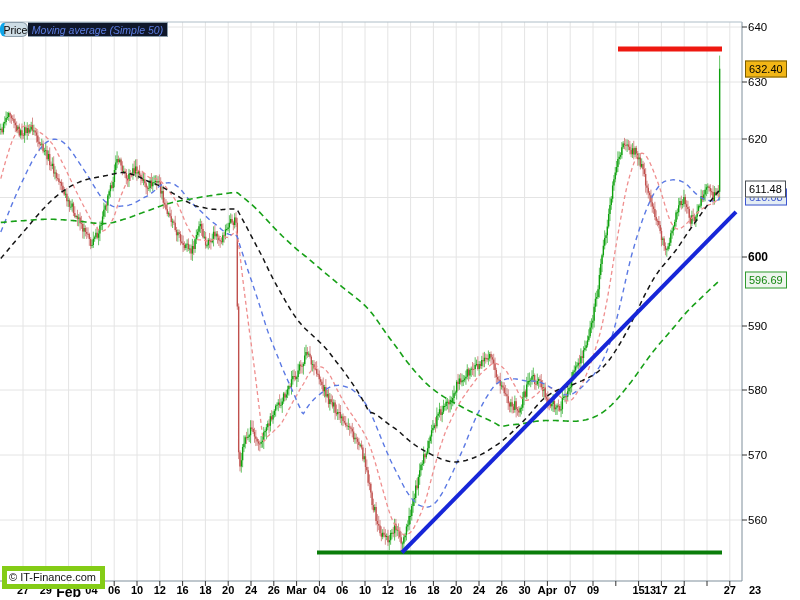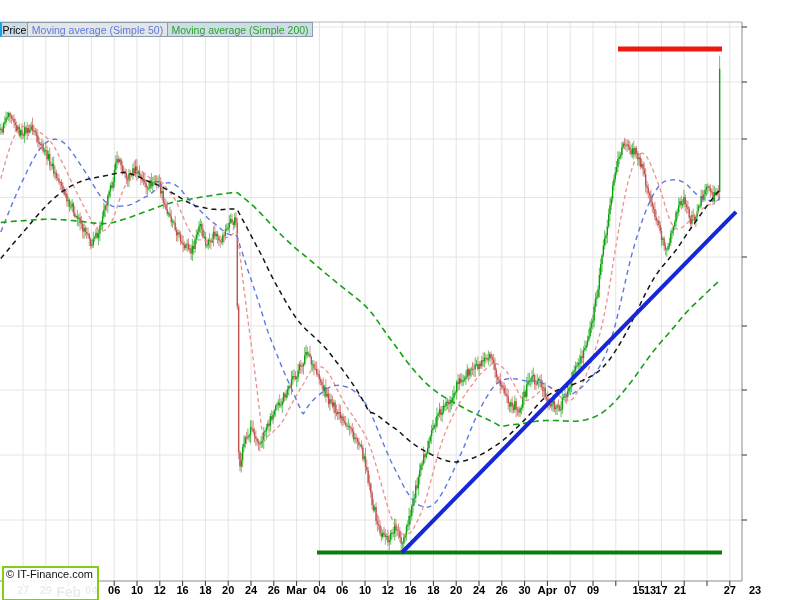--- a/index.html
+++ b/index.html
@@ -22,7 +22,7 @@
   #legend { position:absolute; left:0; top:22px; height:15px; display:flex; z-index:6; }
   .lg-item { height:15px; display:flex; align-items:center; justify-content:center;
     font-size:10.5px; border:1px solid #8b9dab; border-left:none; white-space:nowrap; }
-  .lg-item:first-child { border-left:2px solid #0ea5e9; }
+  .lg-item:first-child { border-left:4px solid #0ea5e9;border-radius:6px; }
 
   #plot-svg { position:absolute; left:0; top:0; z-index:1; }
 

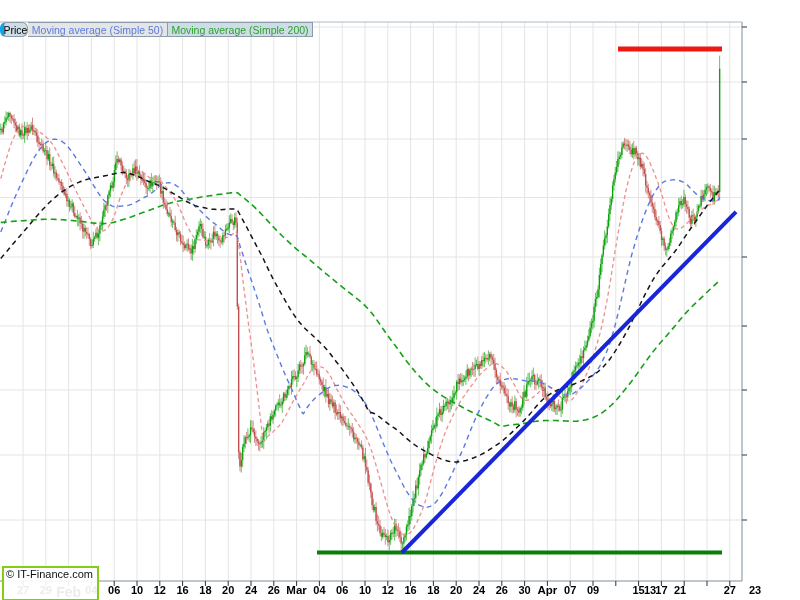--- a/index.html
+++ b/index.html
@@ -46,7 +46,7 @@
 
   <div id="legend">
       <div class="lg-item" style="width: 28px; background: rgb(205, 220, 229); color: rgb(0, 0, 0);">Price</div>
-      <div class="lg-item" style="width: 140px; background: #e5e5e5; color: rgb(91, 124, 224);">Moving average (Simple 50)</div>
+      <div class="lg-item" style="width: 140px; background: #0f172a; color: rgb(91, 124, 224); font-style: italic;">Moving average (Simple 50)</div>
       <div class="lg-item" style="width: 145px; background: rgb(205, 220, 229); color: rgb(43, 162, 43);">Moving average (Simple 200)</div>
     </div>
 

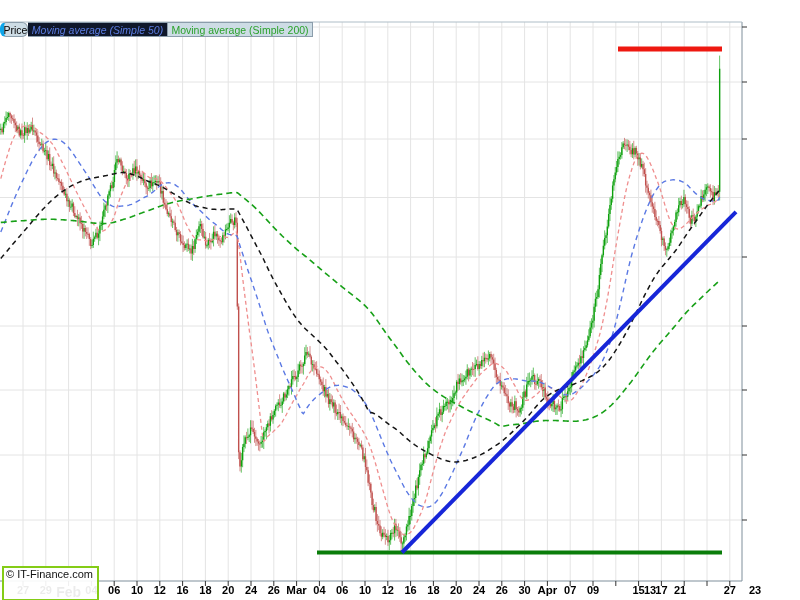--- a/index.html
+++ b/index.html
@@ -47,7 +47,6 @@
   <div id="legend">
       <div class="lg-item" style="width: 28px; background: rgb(205, 220, 229); color: rgb(0, 0, 0);">Price</div>
       <div class="lg-item" style="width: 140px; background: #0f172a; color: rgb(91, 124, 224); font-style: italic;">Moving average (Simple 50)</div>
-      <div class="lg-item" style="width: 145px; background: rgb(205, 220, 229); color: rgb(43, 162, 43);">Moving average (Simple 200)</div>
     </div>
 
   <svg id="plot-svg" width="800" height="600">

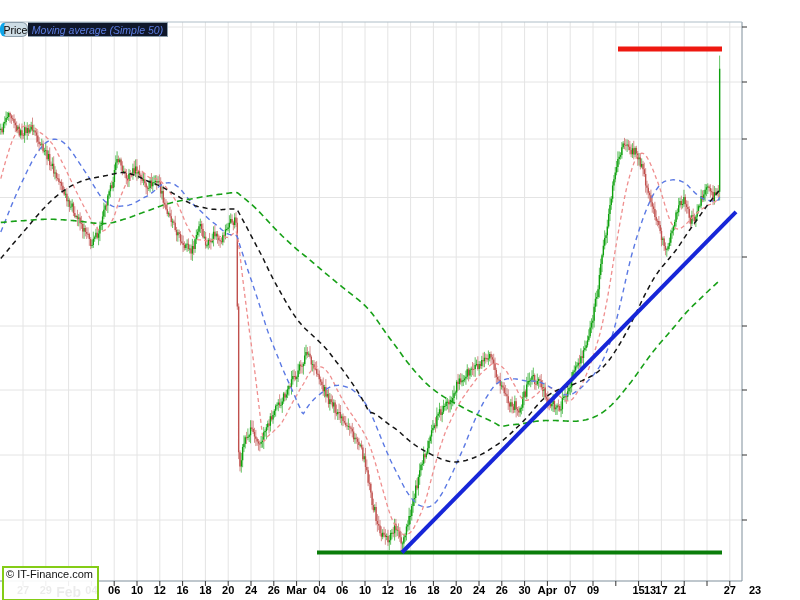--- a/index.html
+++ b/index.html
@@ -153,6 +153,20 @@
       </g>
     </svg>
 
+  <div id="y-axis">
+      <div class="y-tick-label" style="top: 27px;">640</div>
+      <div class="y-tick-label" style="top: 82px;">630</div>
+      <div class="y-tick-label" style="top: 139px;">620</div>
+      <div class="y-tick-label" style="top: 257px; font-weight: bold; font-size: 12px;">600</div>
+      <div class="y-tick-label" style="top: 326px;">590</div>
+      <div class="y-tick-label" style="top: 390px;">580</div>
+      <div class="y-tick-label" style="top: 455px;">570</div>
+      <div class="y-tick-label" style="top: 520px;">560</div>
+      <div class="price-tag" style="top: 279.84px; background: rgb(238, 245, 238); color: rgb(19, 134, 15); border-color: rgb(47, 155, 47);">596.69</div>
+      <div class="price-tag" style="top: 197.03px; background: rgb(228, 237, 244); color: rgb(60, 85, 207); border-color: rgb(60, 85, 207);">610.08</div>
+      <div class="price-tag" style="top: 188.84px; background: rgb(255, 255, 255); color: rgb(0, 0, 0); border-color: rgb(71, 77, 83);">611.48</div>
+      <div class="price-tag" style="top: 68.8px; background: rgb(242, 182, 22); color: rgb(0, 0, 0); border-color: rgb(122, 92, 0);">632.40</div>
+    </div>
   <div id="x-axis">
       <div class="x-tick-label" style="left: 23px;">27</div>
       <div class="x-tick-label" style="left: 45.8px;">29</div>

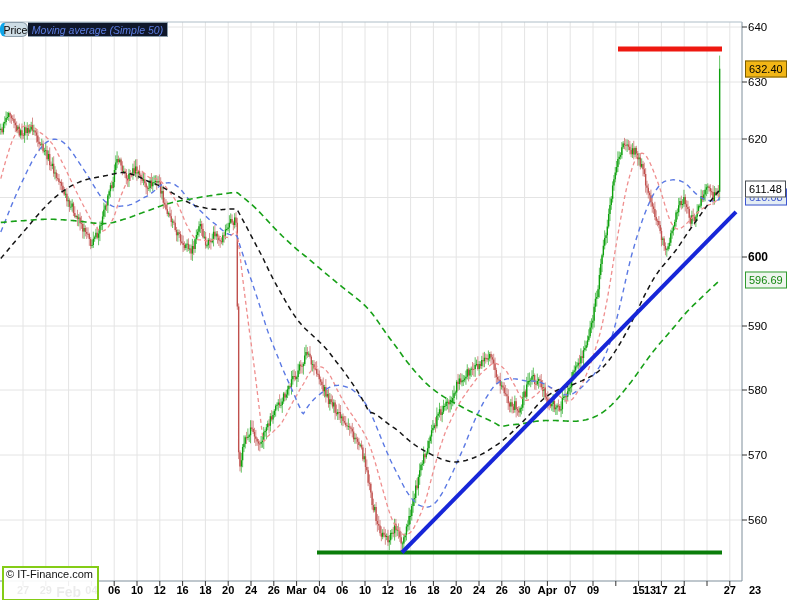--- a/index.html
+++ b/index.html
@@ -36,7 +36,7 @@
     transform:translateX(-50%); white-space:nowrap; }
 
   #copyright { position:absolute; left:2px; top:566px; z-index:6; font-size:11px; color:#111;
-    background:rgba(255,255,255,0.92); border:2px solid #84cc16; padding:0 4px 19px 2px; }
+    background:rgba(255,255,255,0.92); border:5px solid #84cc16; padding:0 4px 1px 2px; }
 </style>
 </head>
 <body>

